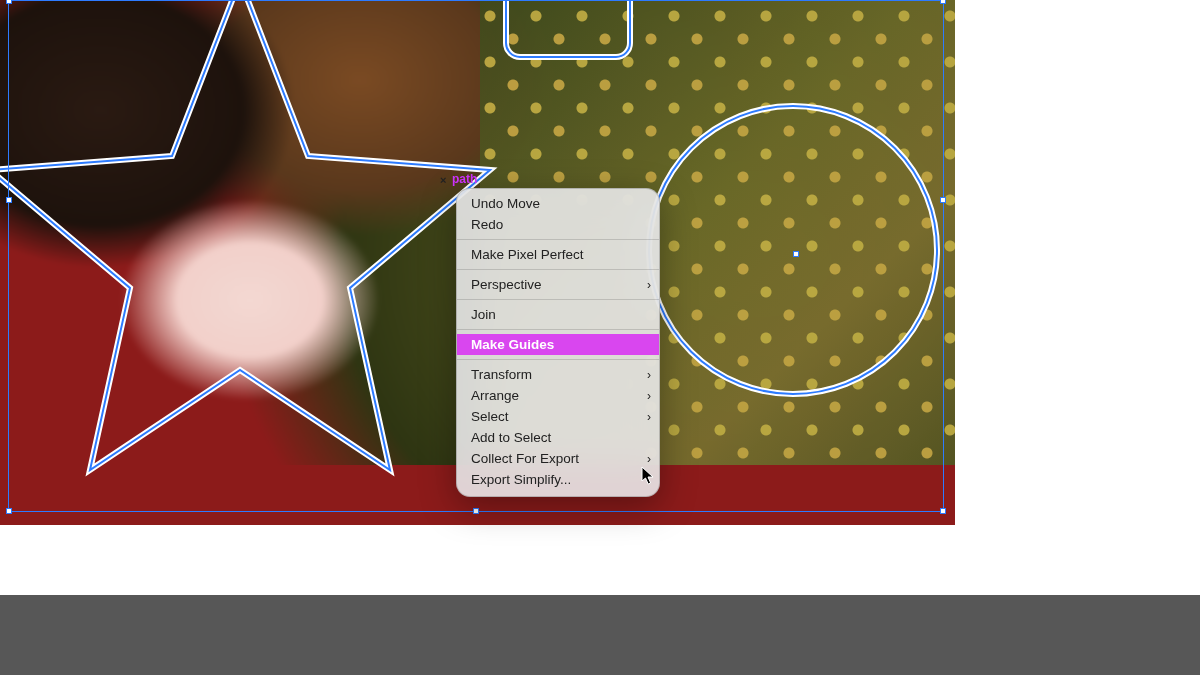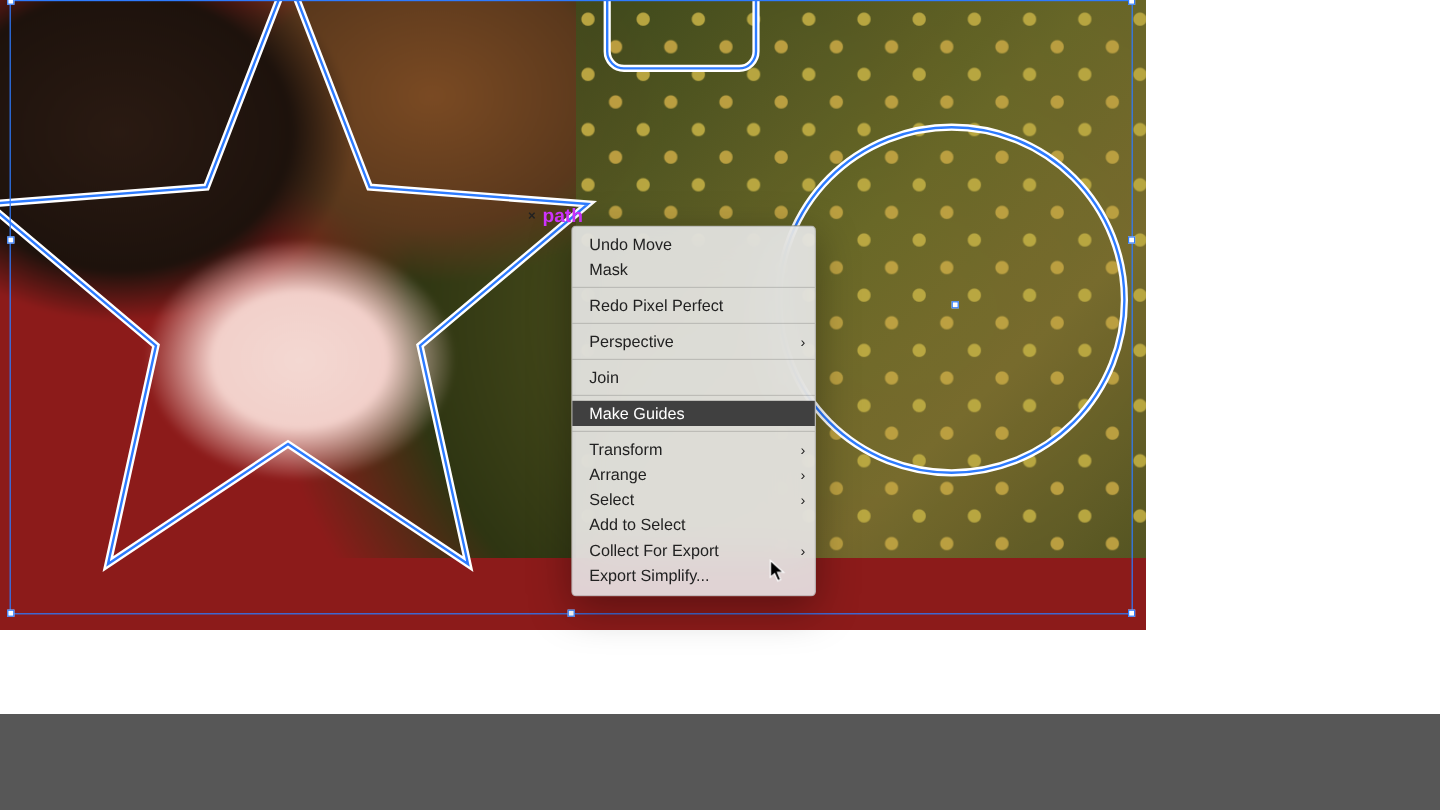--- a/index.html
+++ b/index.html
@@ -31,7 +31,7 @@
 .sel-box{position:absolute;border:1px solid #2d7bff;}
 .sel-box .h{position:absolute;width:6px;height:6px;background:#fff;border:1px solid #2d7bff;box-sizing:border-box;}
 .sel-box .h.mid{background:#fff;}
-.label{position:absolute;font-size:16px;color:#d033ff;font-weight:600;}
+.label{position:absolute;font-size:12px;color:#d033ff;font-weight:600;}
 
 
 .shape{position:absolute;}

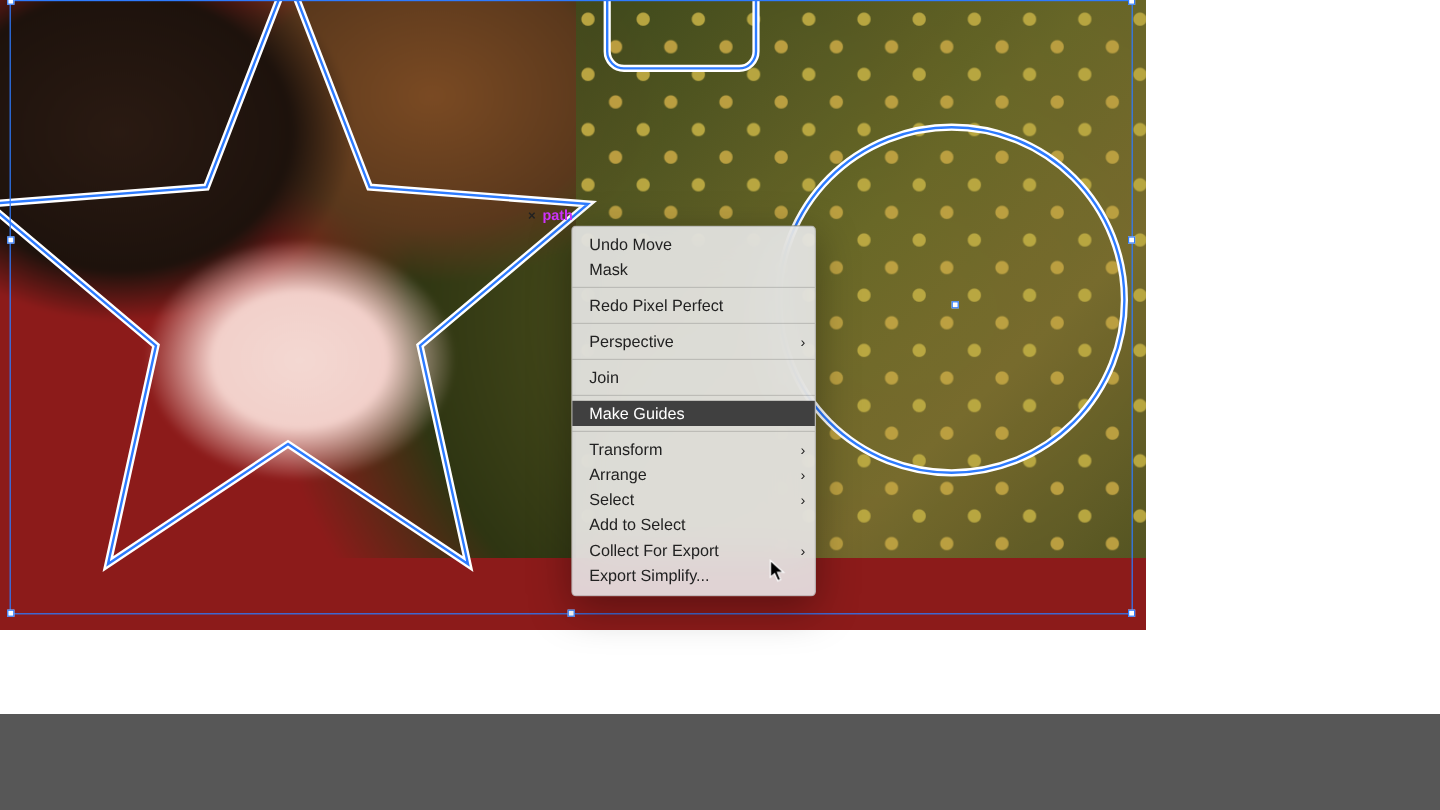--- a/index.html
+++ b/index.html
@@ -40,8 +40,8 @@
 .shape .inner{fill:none;stroke:#fff;stroke-width:6;} 
 
 
-.ctx{position:absolute;top:188px;left:476px;width:202px;background:rgba(236,236,238,.88);backdrop-filter:blur(18px);
-  border:1px solid rgba(0,0,0,.18);border-radius:4px;box-shadow:0 10px 35px rgba(0,0,0,.35);padding:4px 0 6px;
+.ctx{position:absolute;top:188px;left:456px;width:202px;background:rgba(236,236,238,.88);backdrop-filter:blur(18px);
+  border:1px solid rgba(0,0,0,.18);border-radius:14px;box-shadow:0 10px 35px rgba(0,0,0,.35);padding:4px 0 6px;
   font-size:13.5px;color:#222;}
 .ctx .sep{height:1px;margin:4px 0;background:rgba(0,0,0,.14);} 
 .ctx .item{position:relative;padding:3px 24px 3px 14px;white-space:nowrap;cursor:default;}

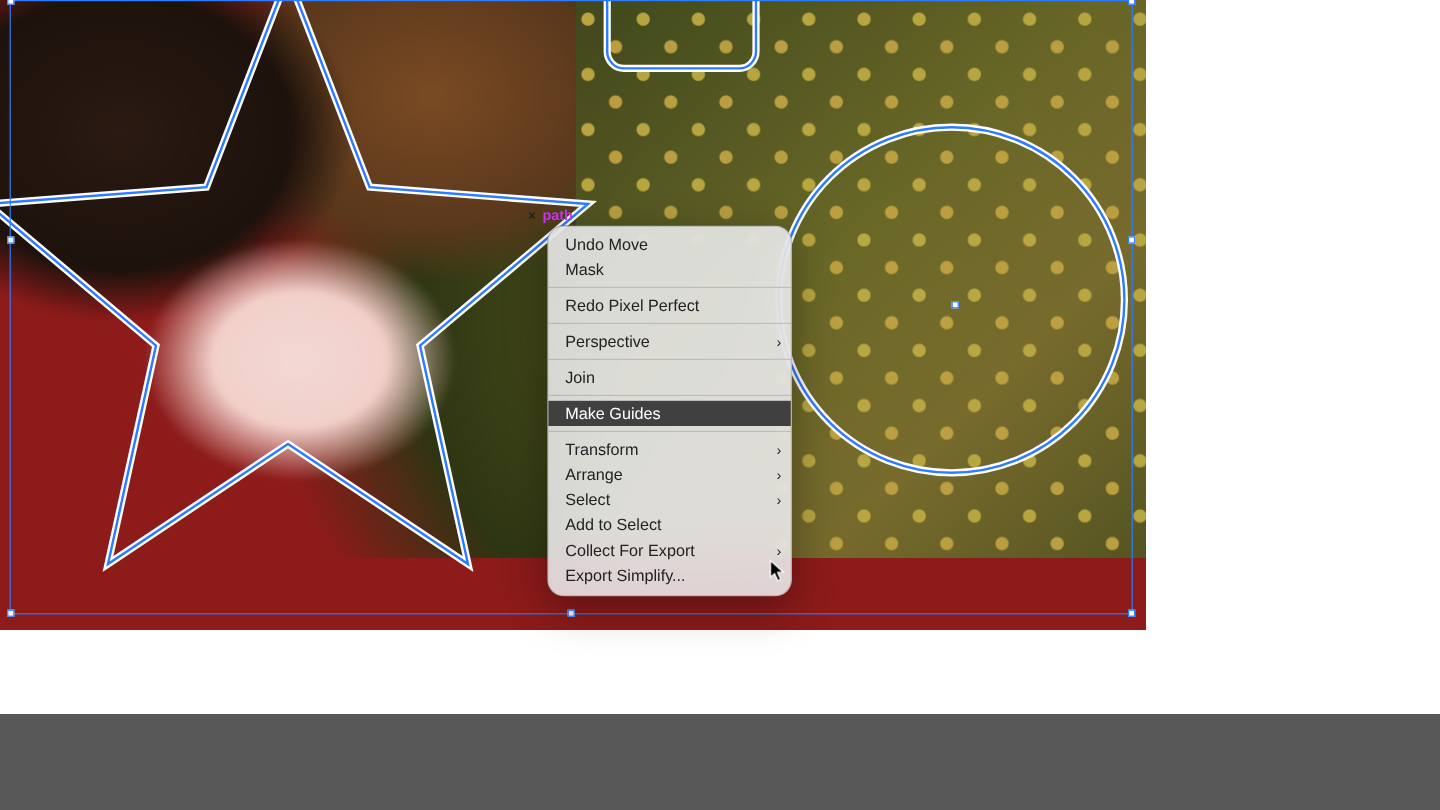--- a/index.html
+++ b/index.html
@@ -99,7 +99,7 @@
 
   <div class="ctx" id="ctx">
       <div class="item">Undo Move</div>
-      <div class="item">Mask</div>
+      <div class="item">Redo</div>
       <div class="sep"></div>
       <div class="item">Redo Pixel Perfect</div>
       <div class="sep"></div>

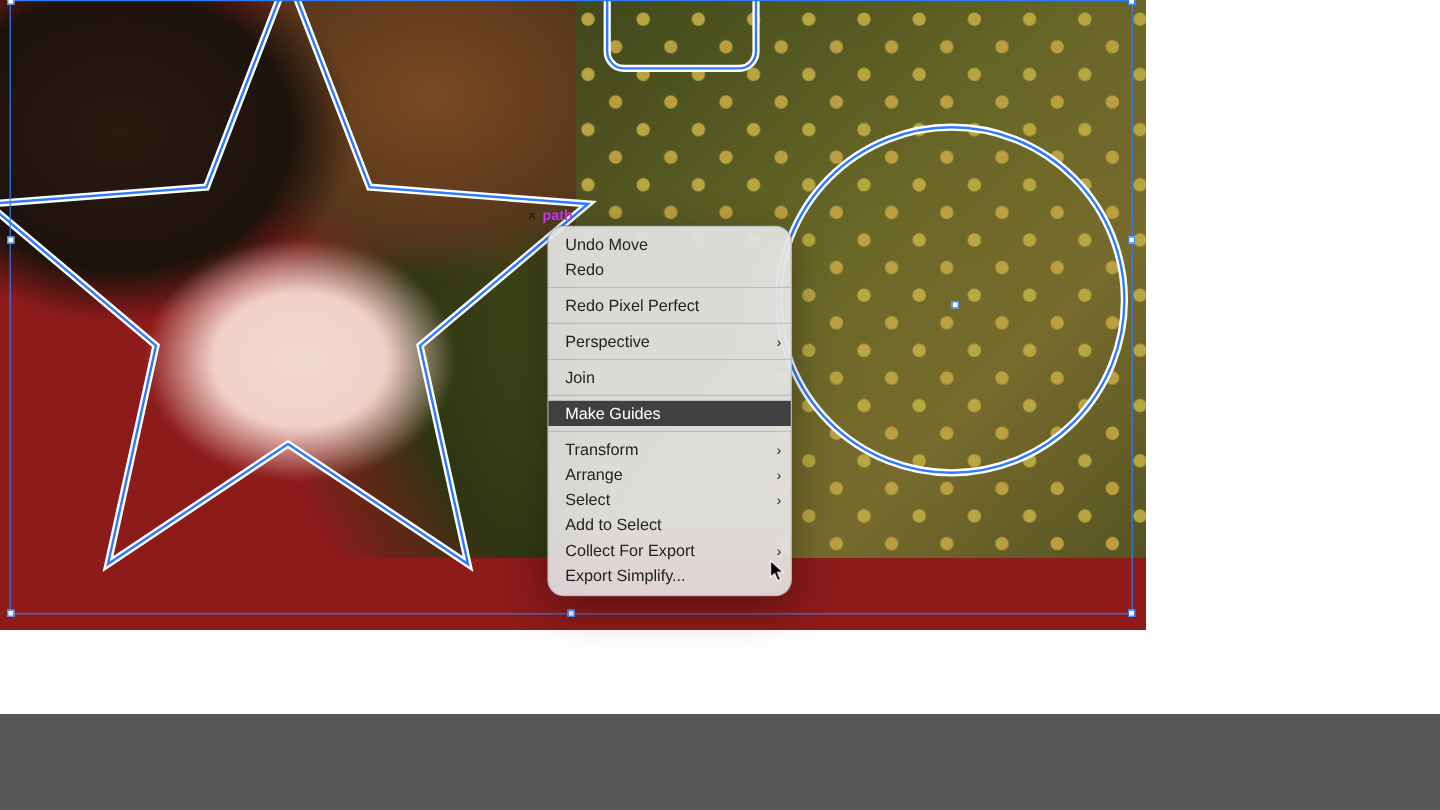--- a/index.html
+++ b/index.html
@@ -101,7 +101,7 @@
       <div class="item">Undo Move</div>
       <div class="item">Redo</div>
       <div class="sep"></div>
-      <div class="item">Redo Pixel Perfect</div>
+      <div class="item">Make Pixel Perfect</div>
       <div class="sep"></div>
       <div class="item">Perspective<span class="chev">›</span></div>
       <div class="sep"></div>

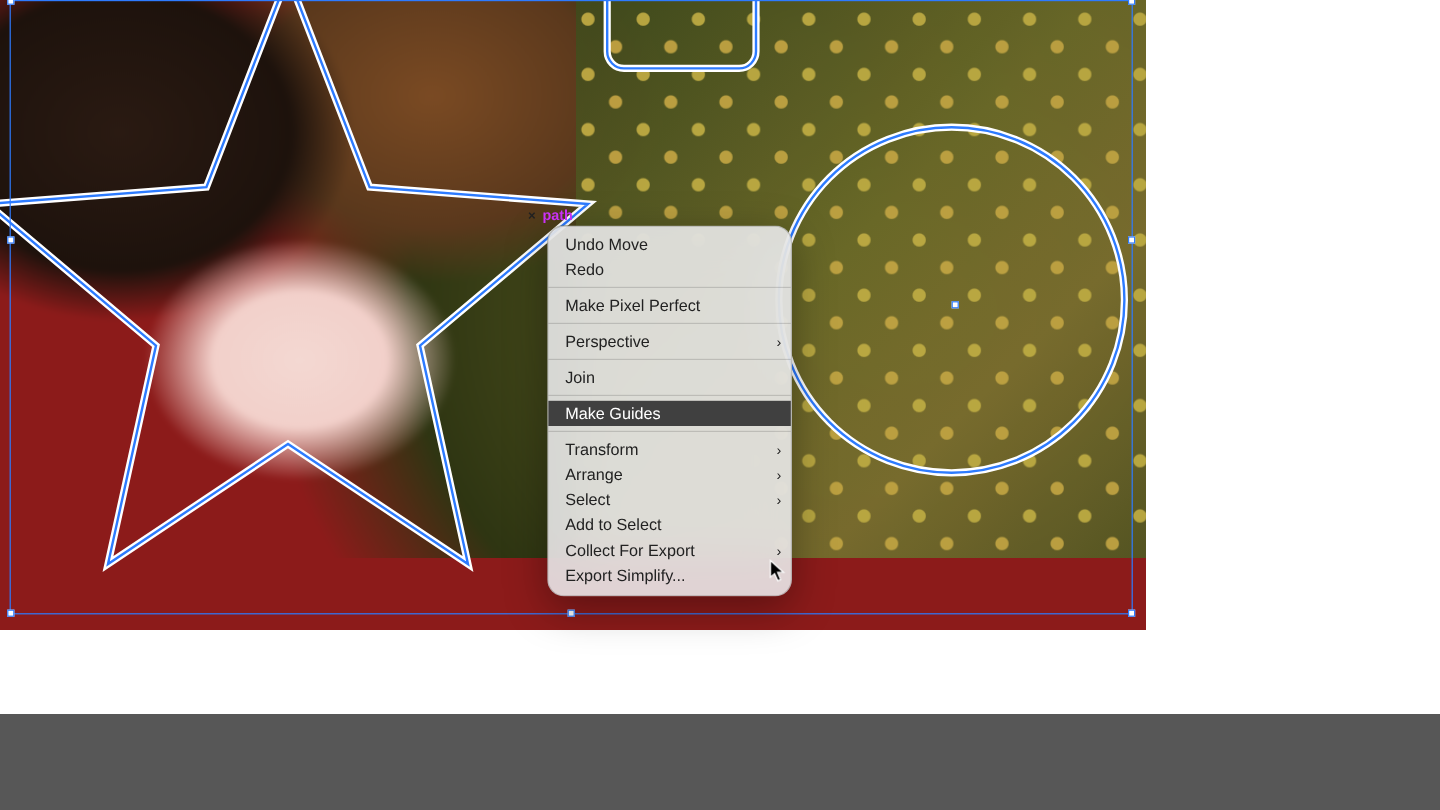--- a/index.html
+++ b/index.html
@@ -45,7 +45,7 @@
   font-size:13.5px;color:#222;}
 .ctx .sep{height:1px;margin:4px 0;background:rgba(0,0,0,.14);} 
 .ctx .item{position:relative;padding:3px 24px 3px 14px;white-space:nowrap;cursor:default;}
-.ctx .item.hi{background:#404040;color:#fff;}
+.ctx .item.hi{background:#d946ef;color:#fff;font-weight:bold;}
 .ctx .item .chev{position:absolute;right:8px;top:4px;font-size:12px;}
 .cursor{position:absolute;width:14px;height:20px;pointer-events:none;}
 .cursor svg{display:block;}

